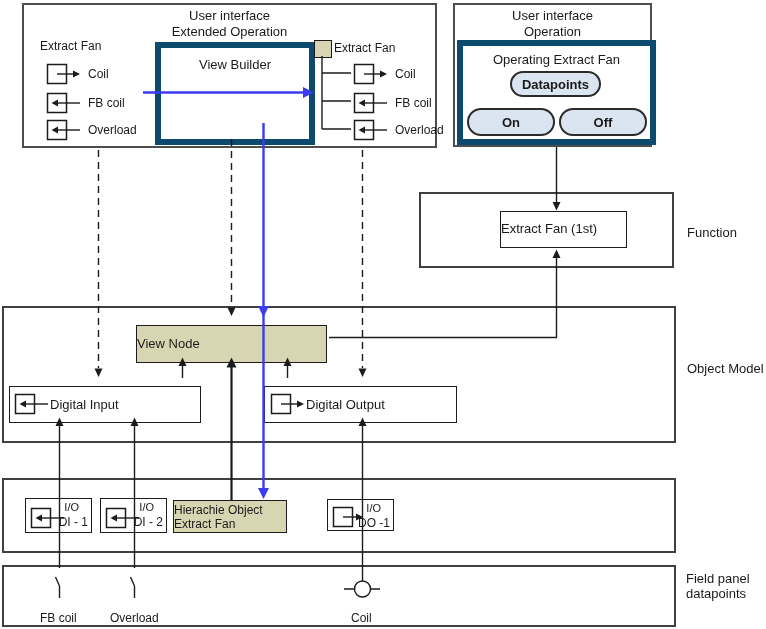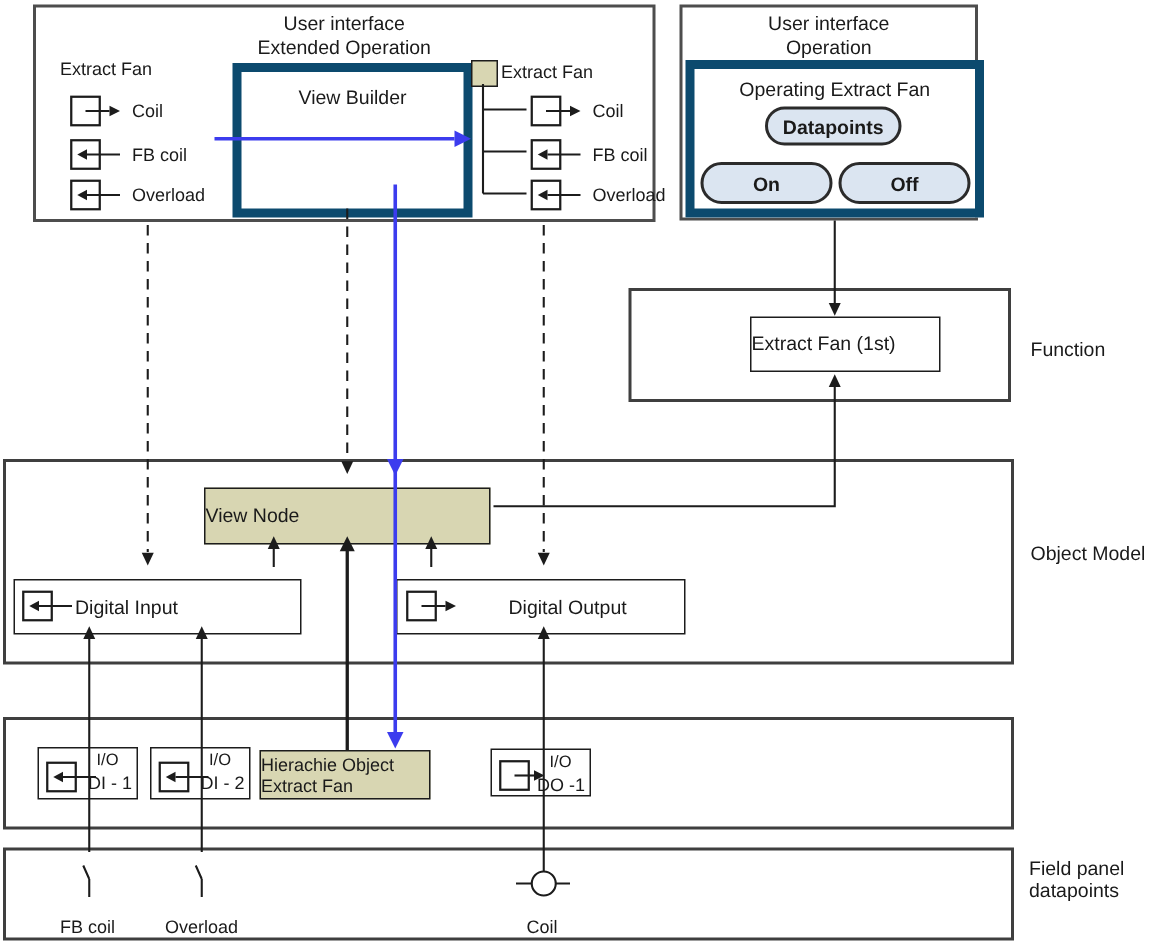--- a/index.html
+++ b/index.html
@@ -169,7 +169,7 @@
       </div>
     </div>
     <div class="thinbox" style="left:260px;top:78px;width:191px;height:35px;">
-      <div class="dprow" style="left:5px;top:6px;gap:33px;">
+      <div class="dprow" style="left:5px;top:6px;">
         <svg width="36" height="22">
             <rect x="1.5" y="1.5" width="19" height="19" fill="#fff" stroke="#1c1c1c" stroke-width="1.5"></rect>
             <line x1="11" y1="11" x2="27" y2="11" stroke="#1c1c1c" stroke-width="1.4"></line>

